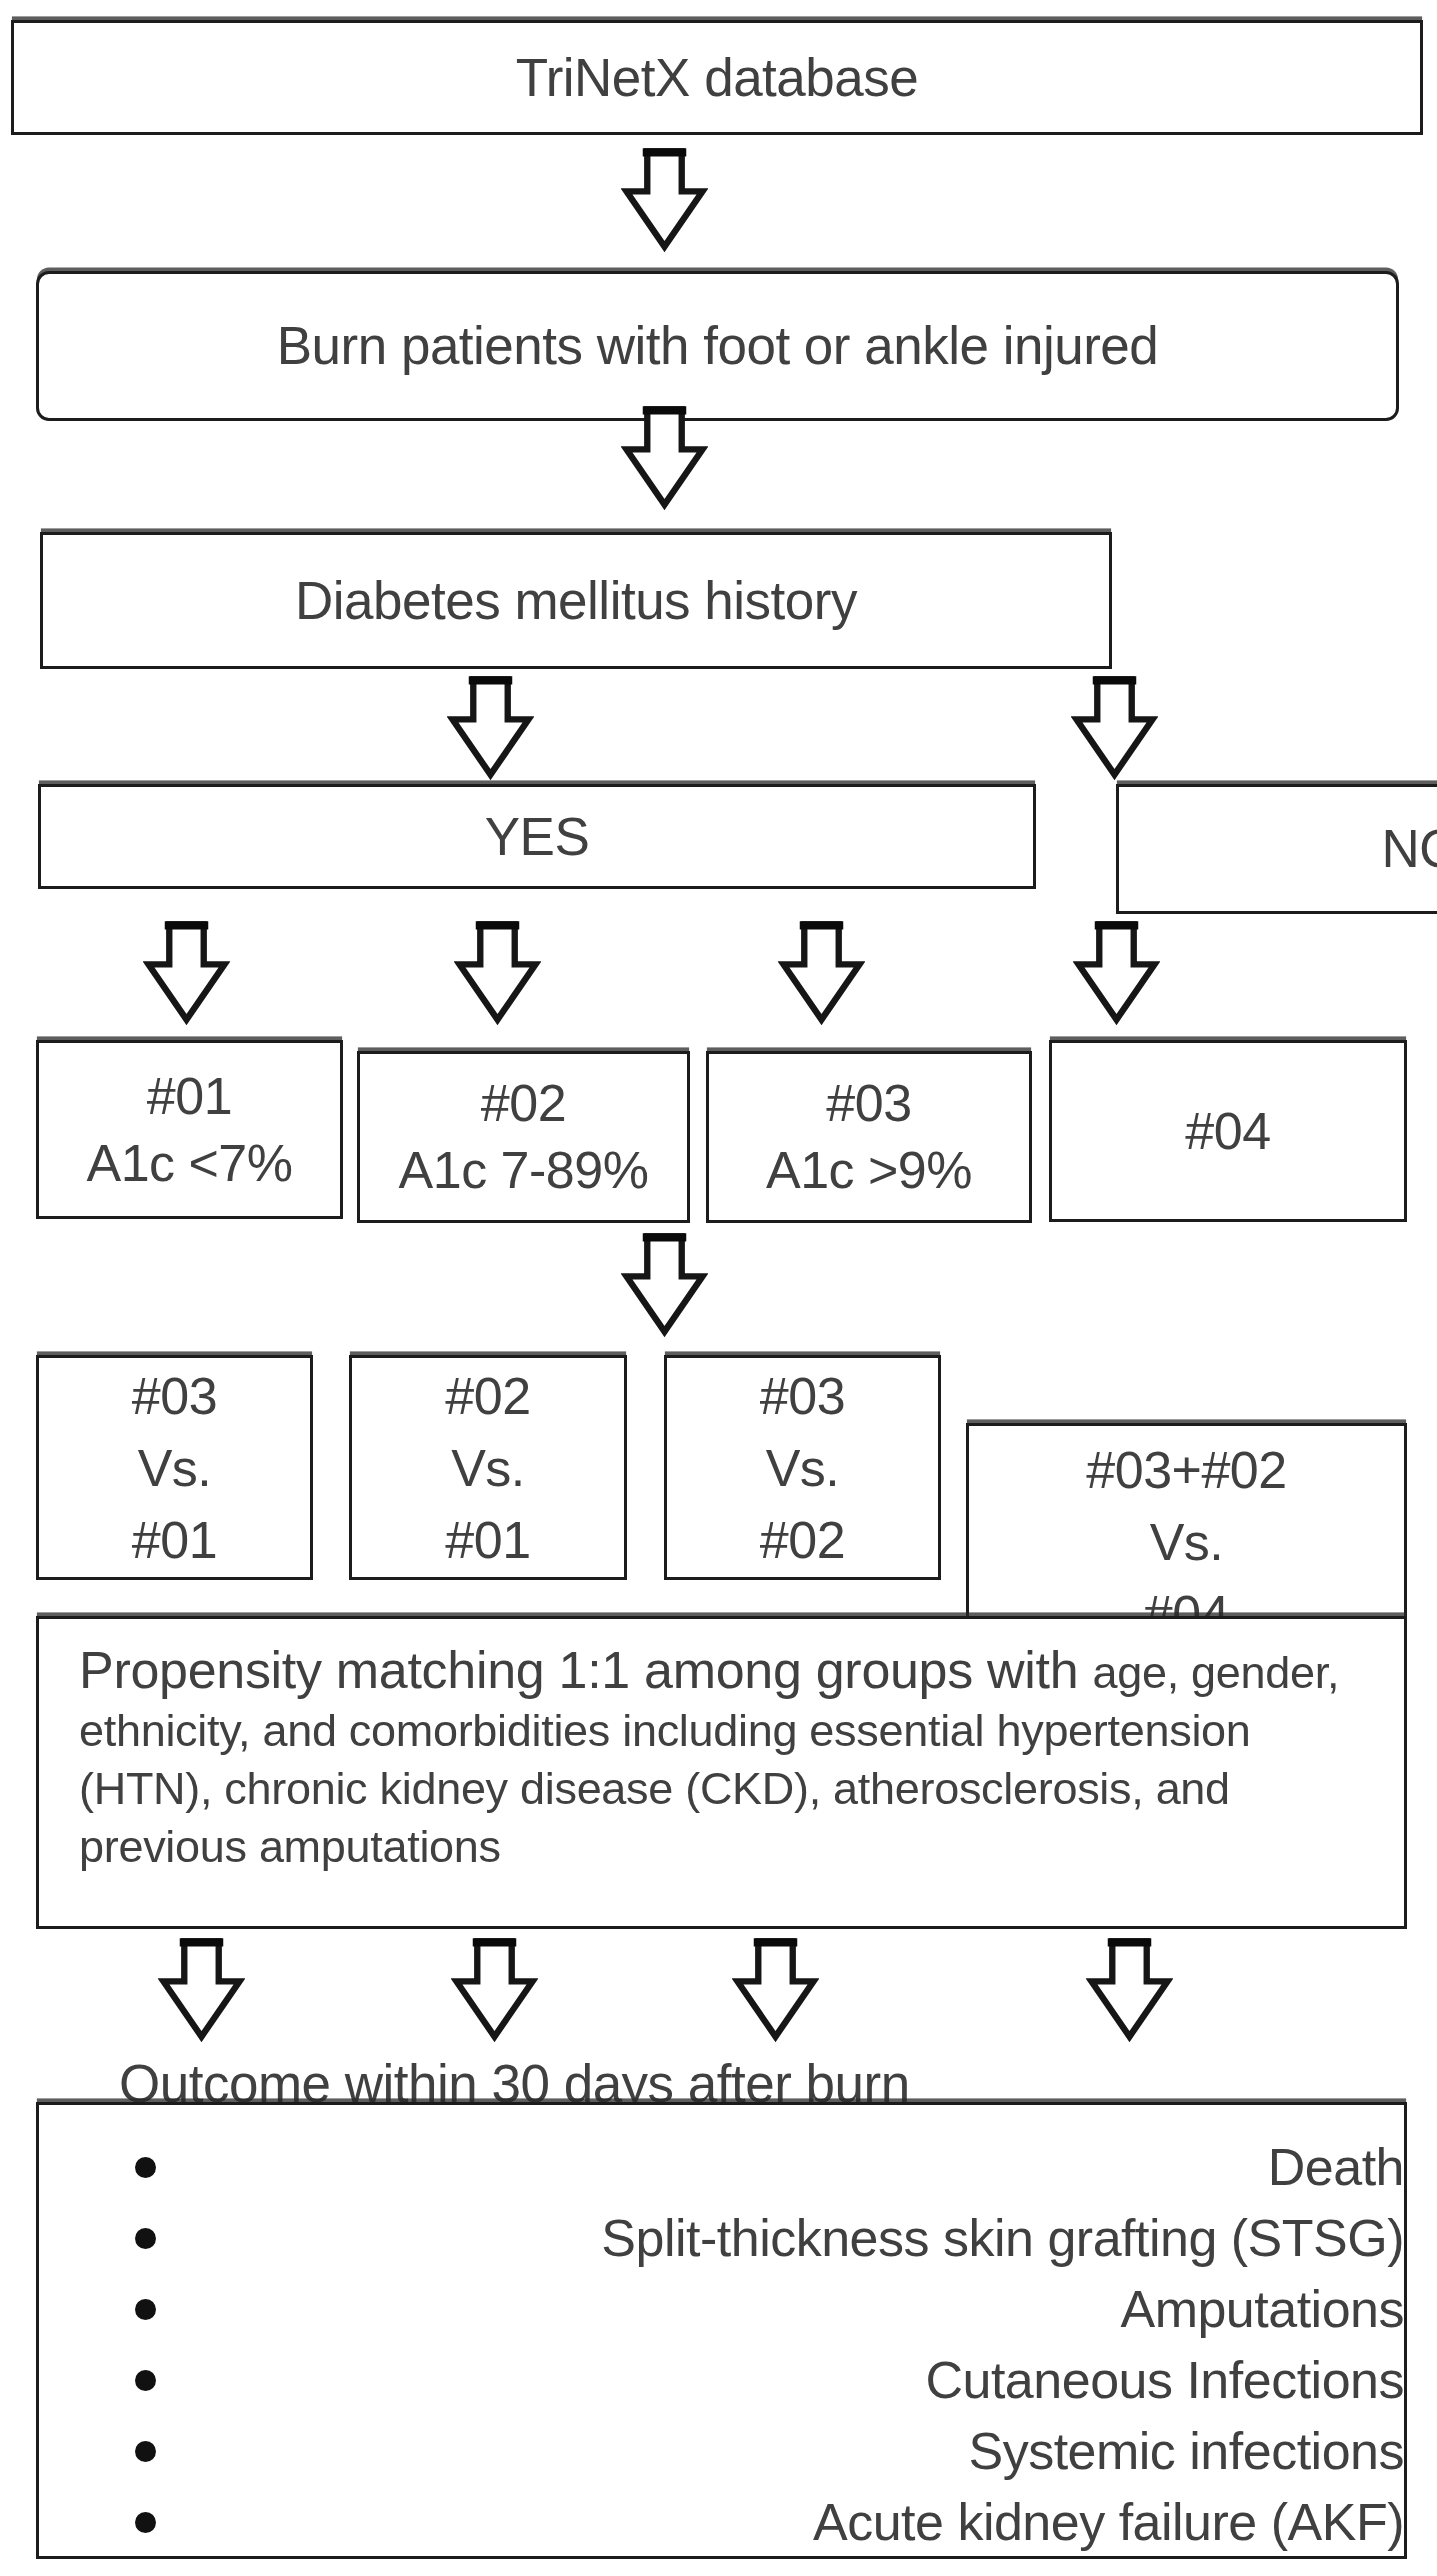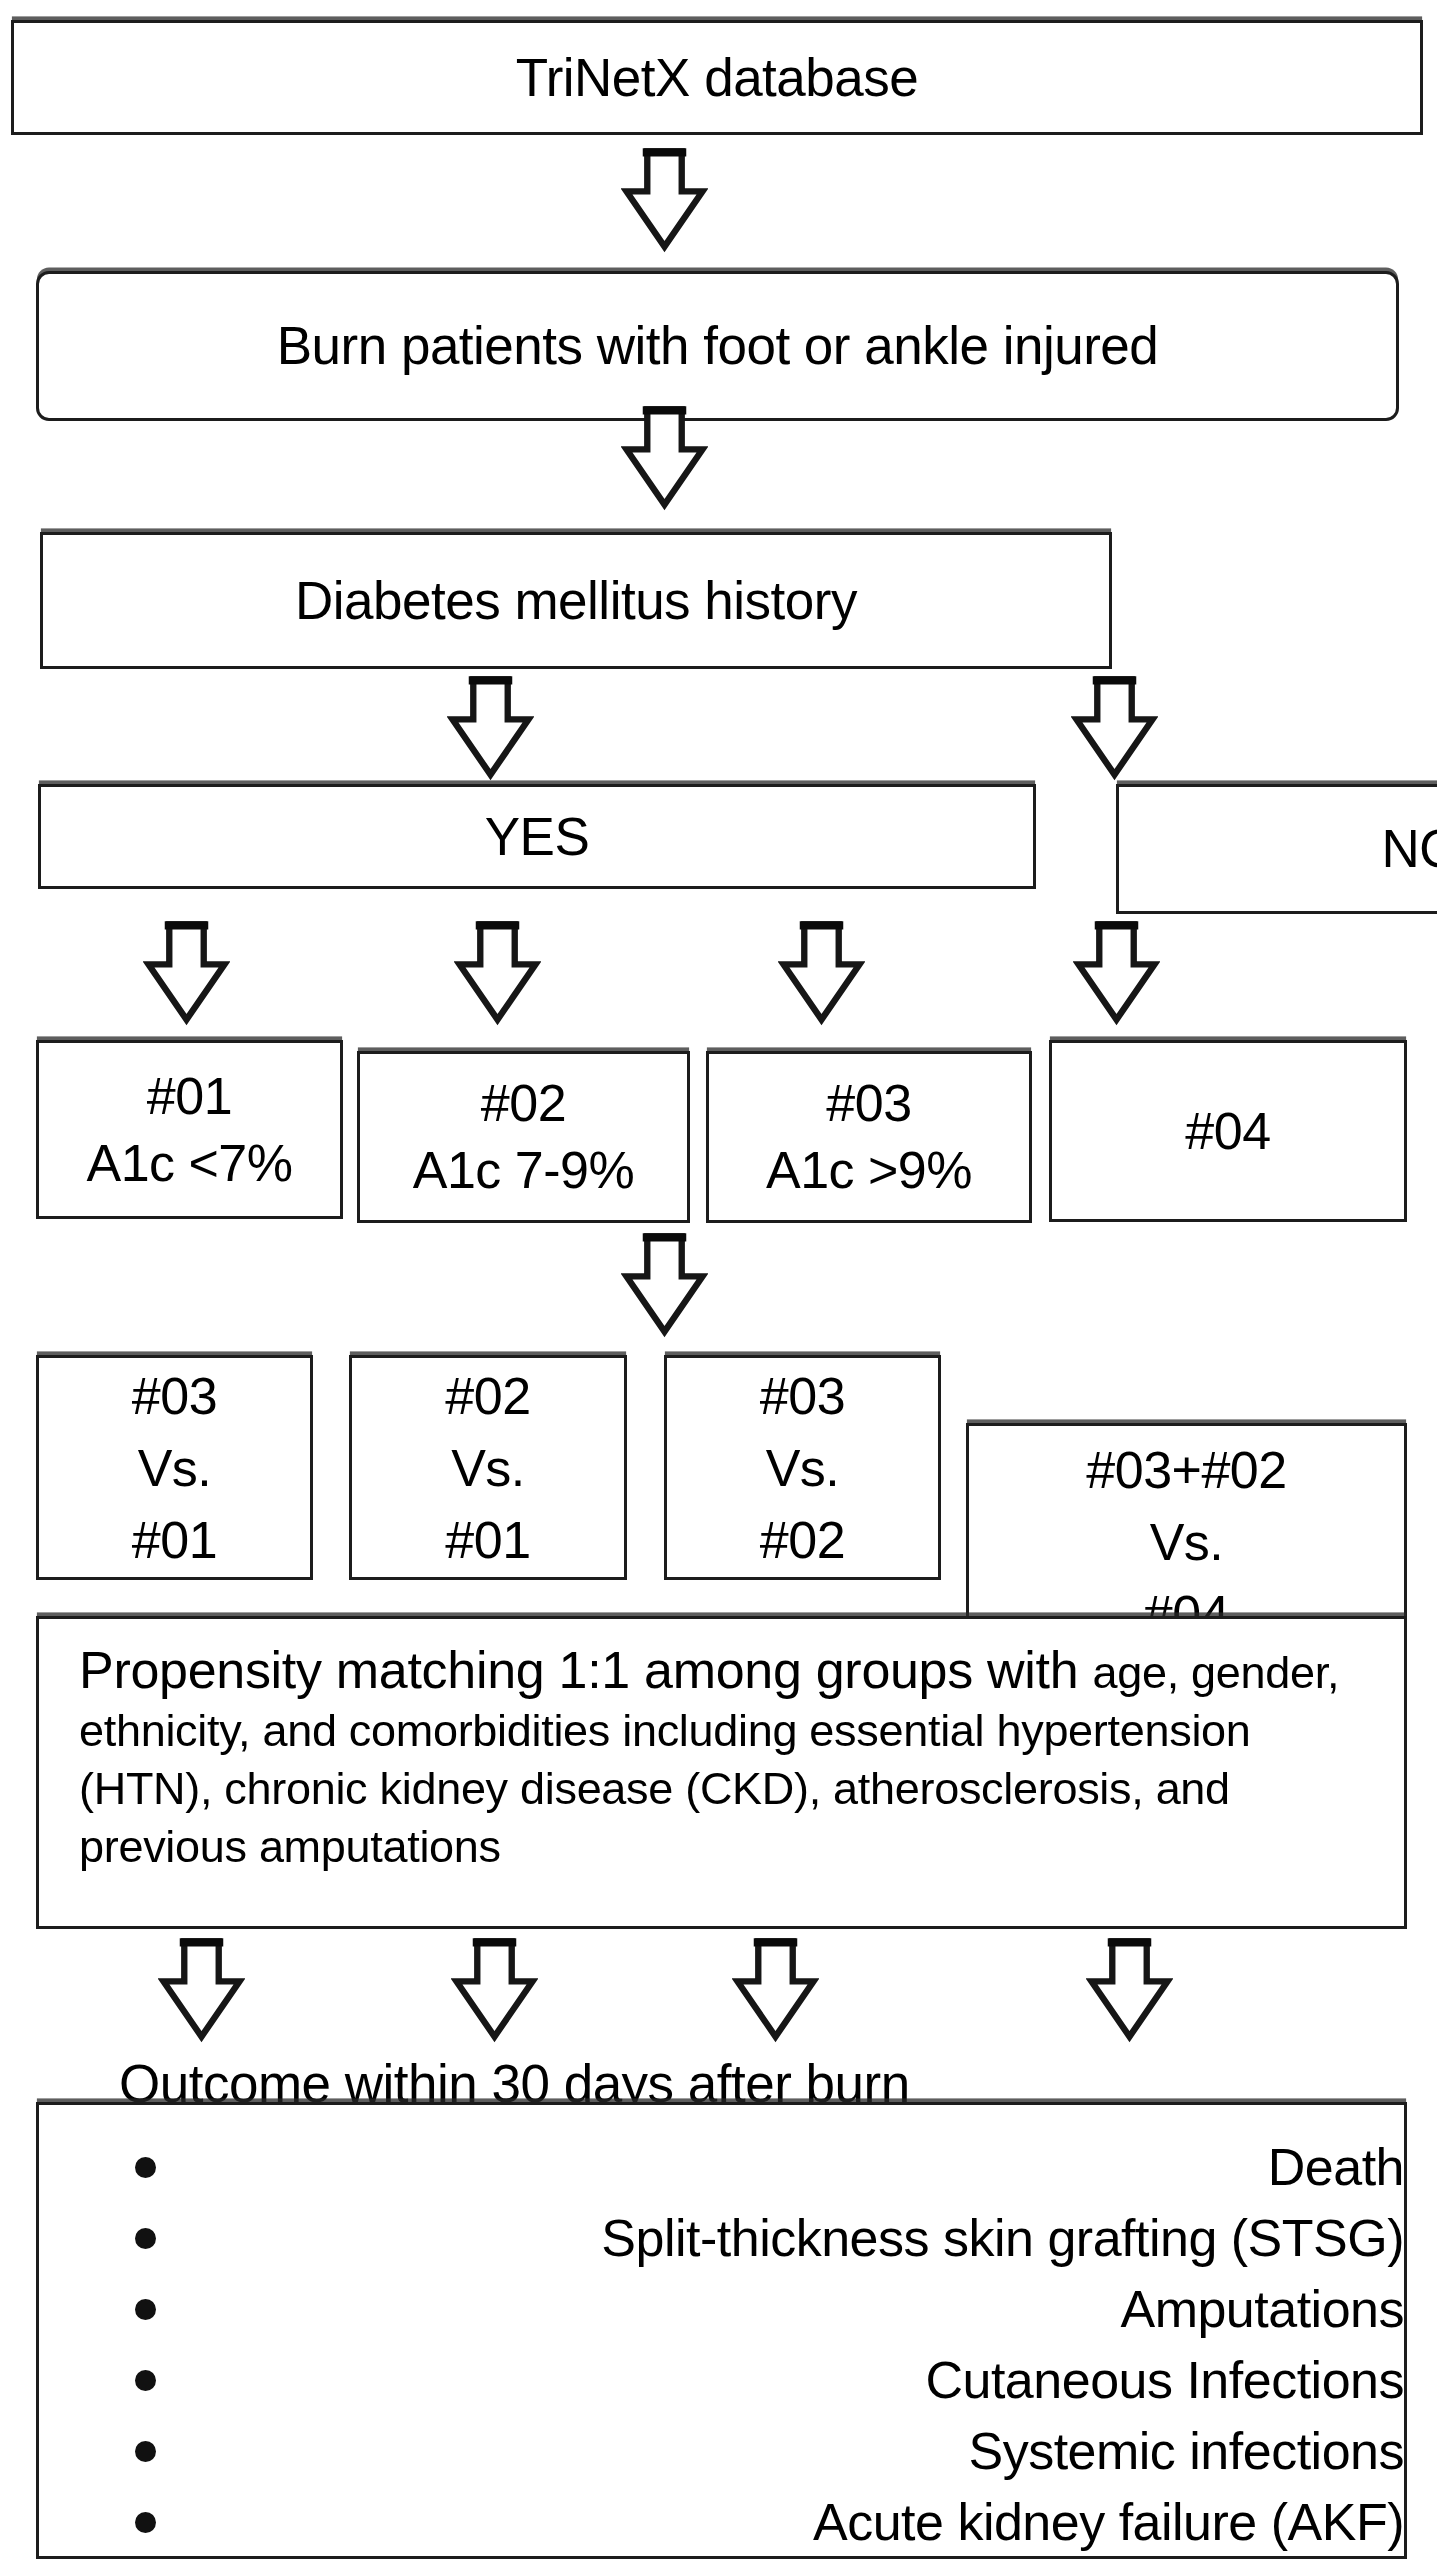--- a/index.html
+++ b/index.html
@@ -13,7 +13,7 @@
     height: 2576px;
     background: #ffffff;
     font-family: "Liberation Sans", "DejaVu Sans", sans-serif;
-    color: #000000;
+    color: #404040;
     overflow: hidden;
   }
   .box {

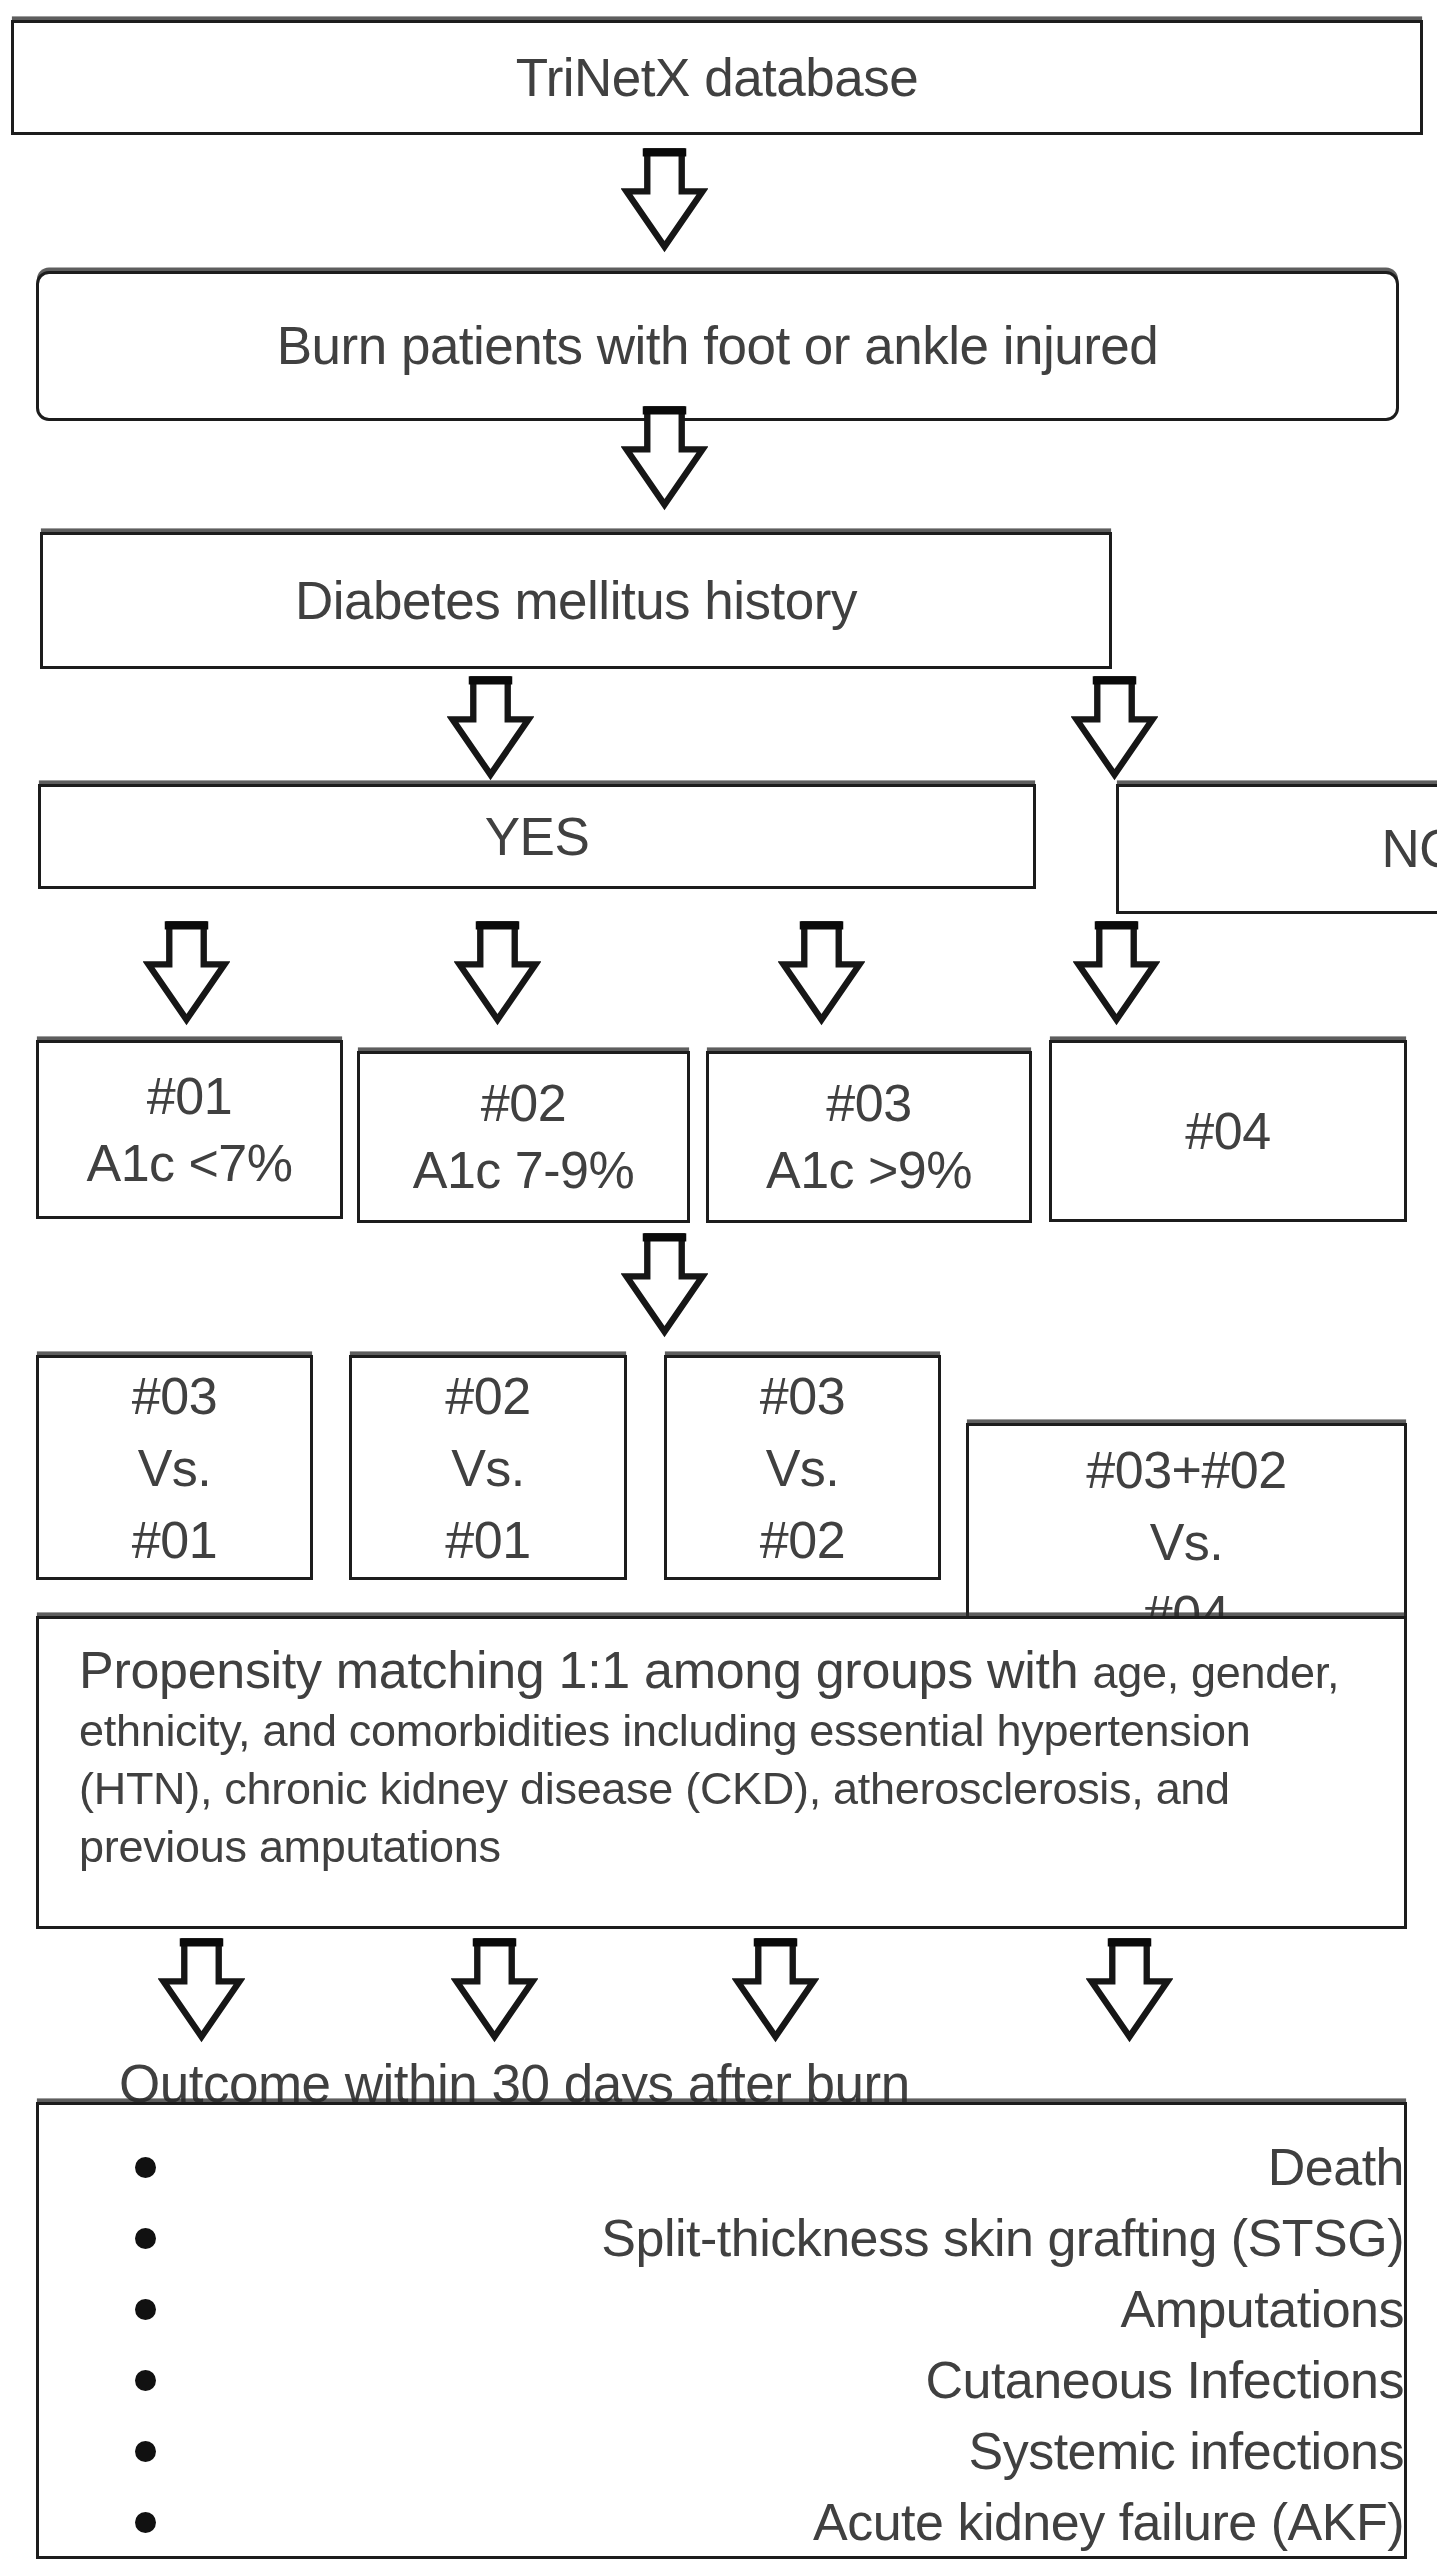--- a/index.html
+++ b/index.html
@@ -176,7 +176,7 @@
   </div>
   <div class="box two-line" style="left:357px; top:1051px; width:333px; height:172px;">
     <div class="box-line">#02</div>
-    <div class="box-line">A1c 7-9%</div>
+    <div class="box-line">A1c 7-89%</div>
   </div>
   <div class="box two-line" style="left:706px; top:1051px; width:326px; height:172px;">
     <div class="box-line">#03</div>

